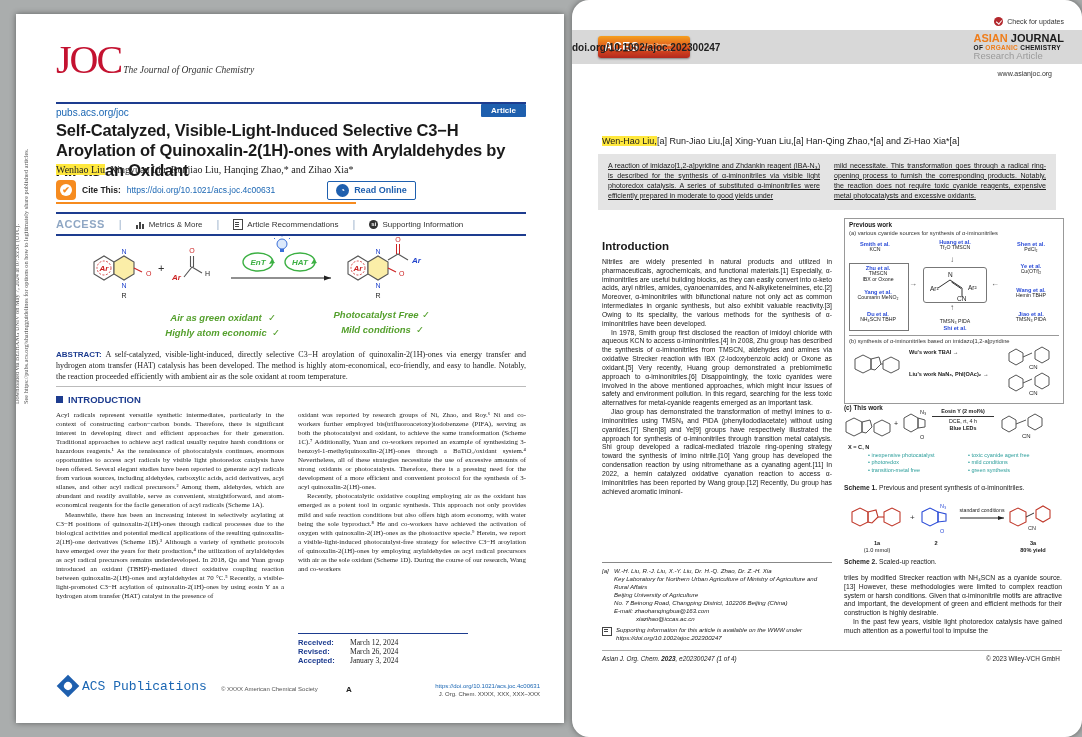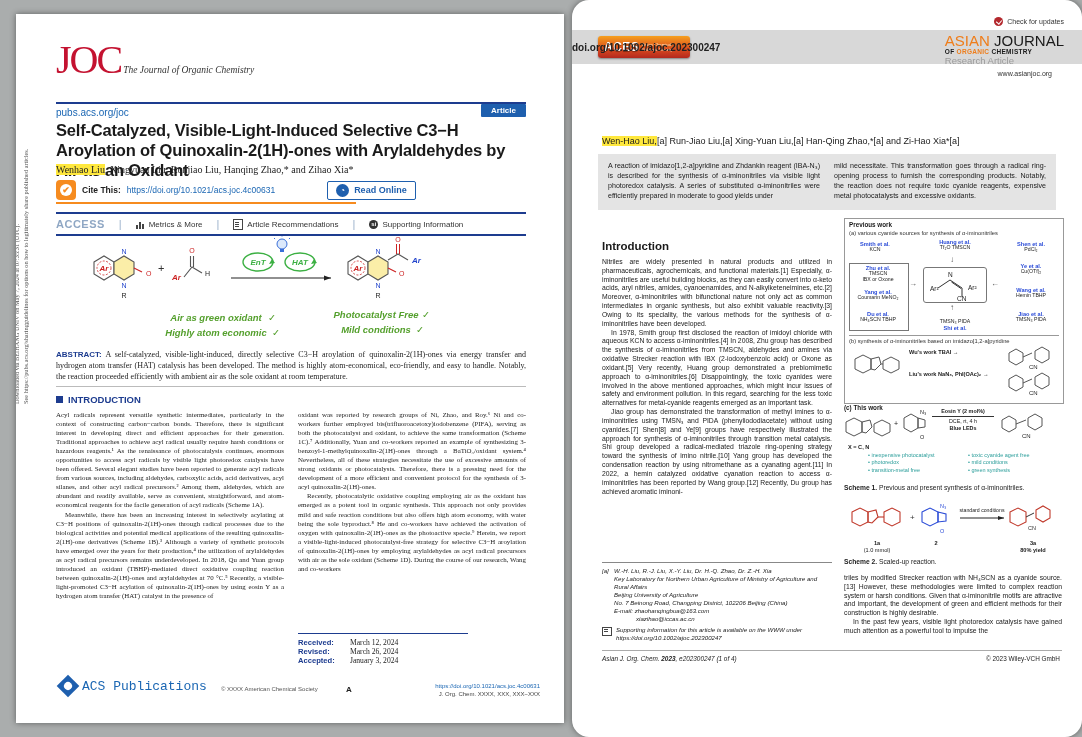--- a/index.html
+++ b/index.html
@@ -73,7 +73,7 @@
   .aces-small{color:#ffe9c4;font-size:4.2px;line-height:1.2;margin-left:3px;}
   .band-doi{font-size:10px;font-weight:bold;color:#222;}
   .ajoc-logo{text-align:left;line-height:1.05;}
-  .ajoc-l1{font-size:15px;font-weight:normal;}
+  .ajoc-l1{font-size:11px;font-weight:bold;}
   .ajoc-orange{color:#ef7d1a;}
   .ajoc-l2{font-size:6.5px;font-weight:bold;letter-spacing:.3px;}
   .ajoc-l3{font-size:9.5px;color:#9a9a9a;}

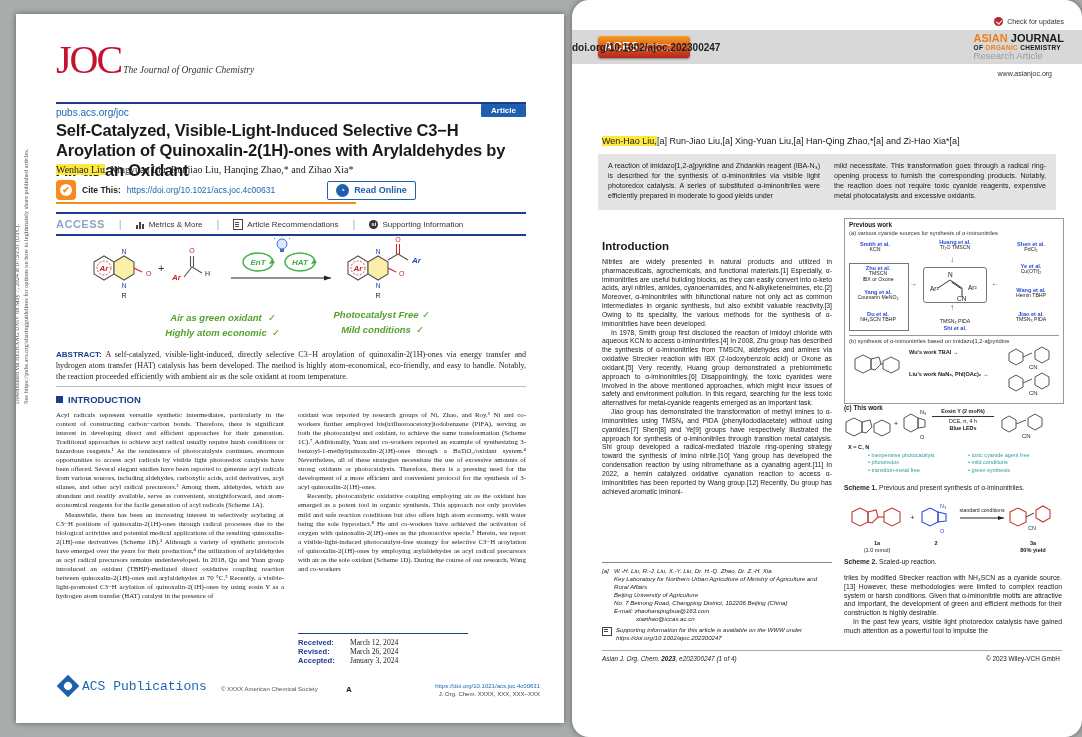--- a/index.html
+++ b/index.html
@@ -81,7 +81,7 @@
   .r-title{font-size:15px;font-weight:bold;line-height:1.25;letter-spacing:-.2px;}
   .r-authors{font-size:9px;}
   .abs-box{background:#e4e4e4;padding:8px 10px;display:flex;gap:14px;}
-  .abs-col{font-size:7.1px;line-height:1.4;text-align:justify;flex:1;}
+  .abs-col{font-size:7.1px;line-height:1.4;text-align:justify;flex:1;text-decoration:underline;}
   .r-h{font-size:11.5px;font-weight:bold;}
   .r-body{font-size:6.8px;line-height:1.3;text-align:justify;}
   .r-body p{margin:0;}

